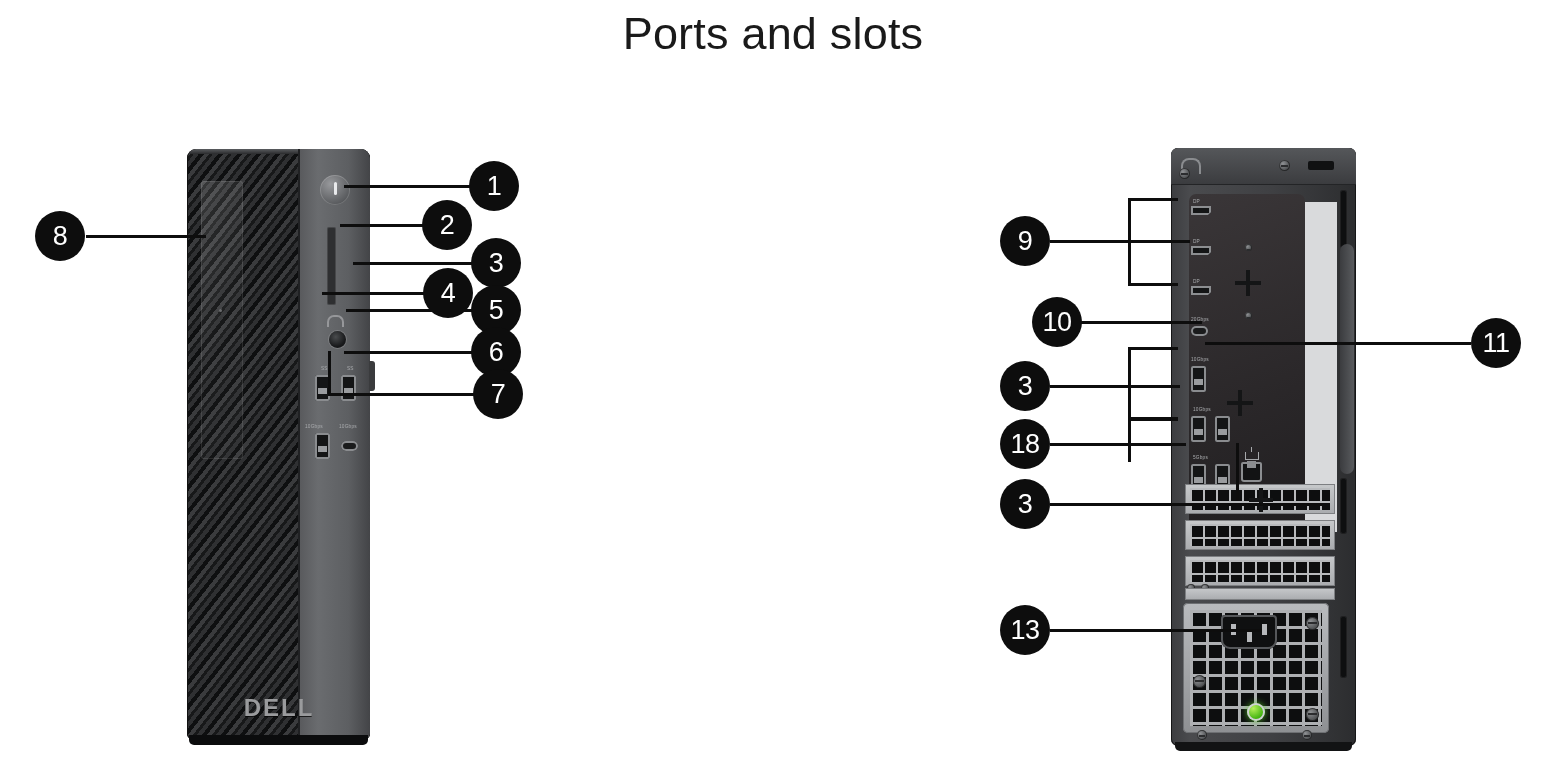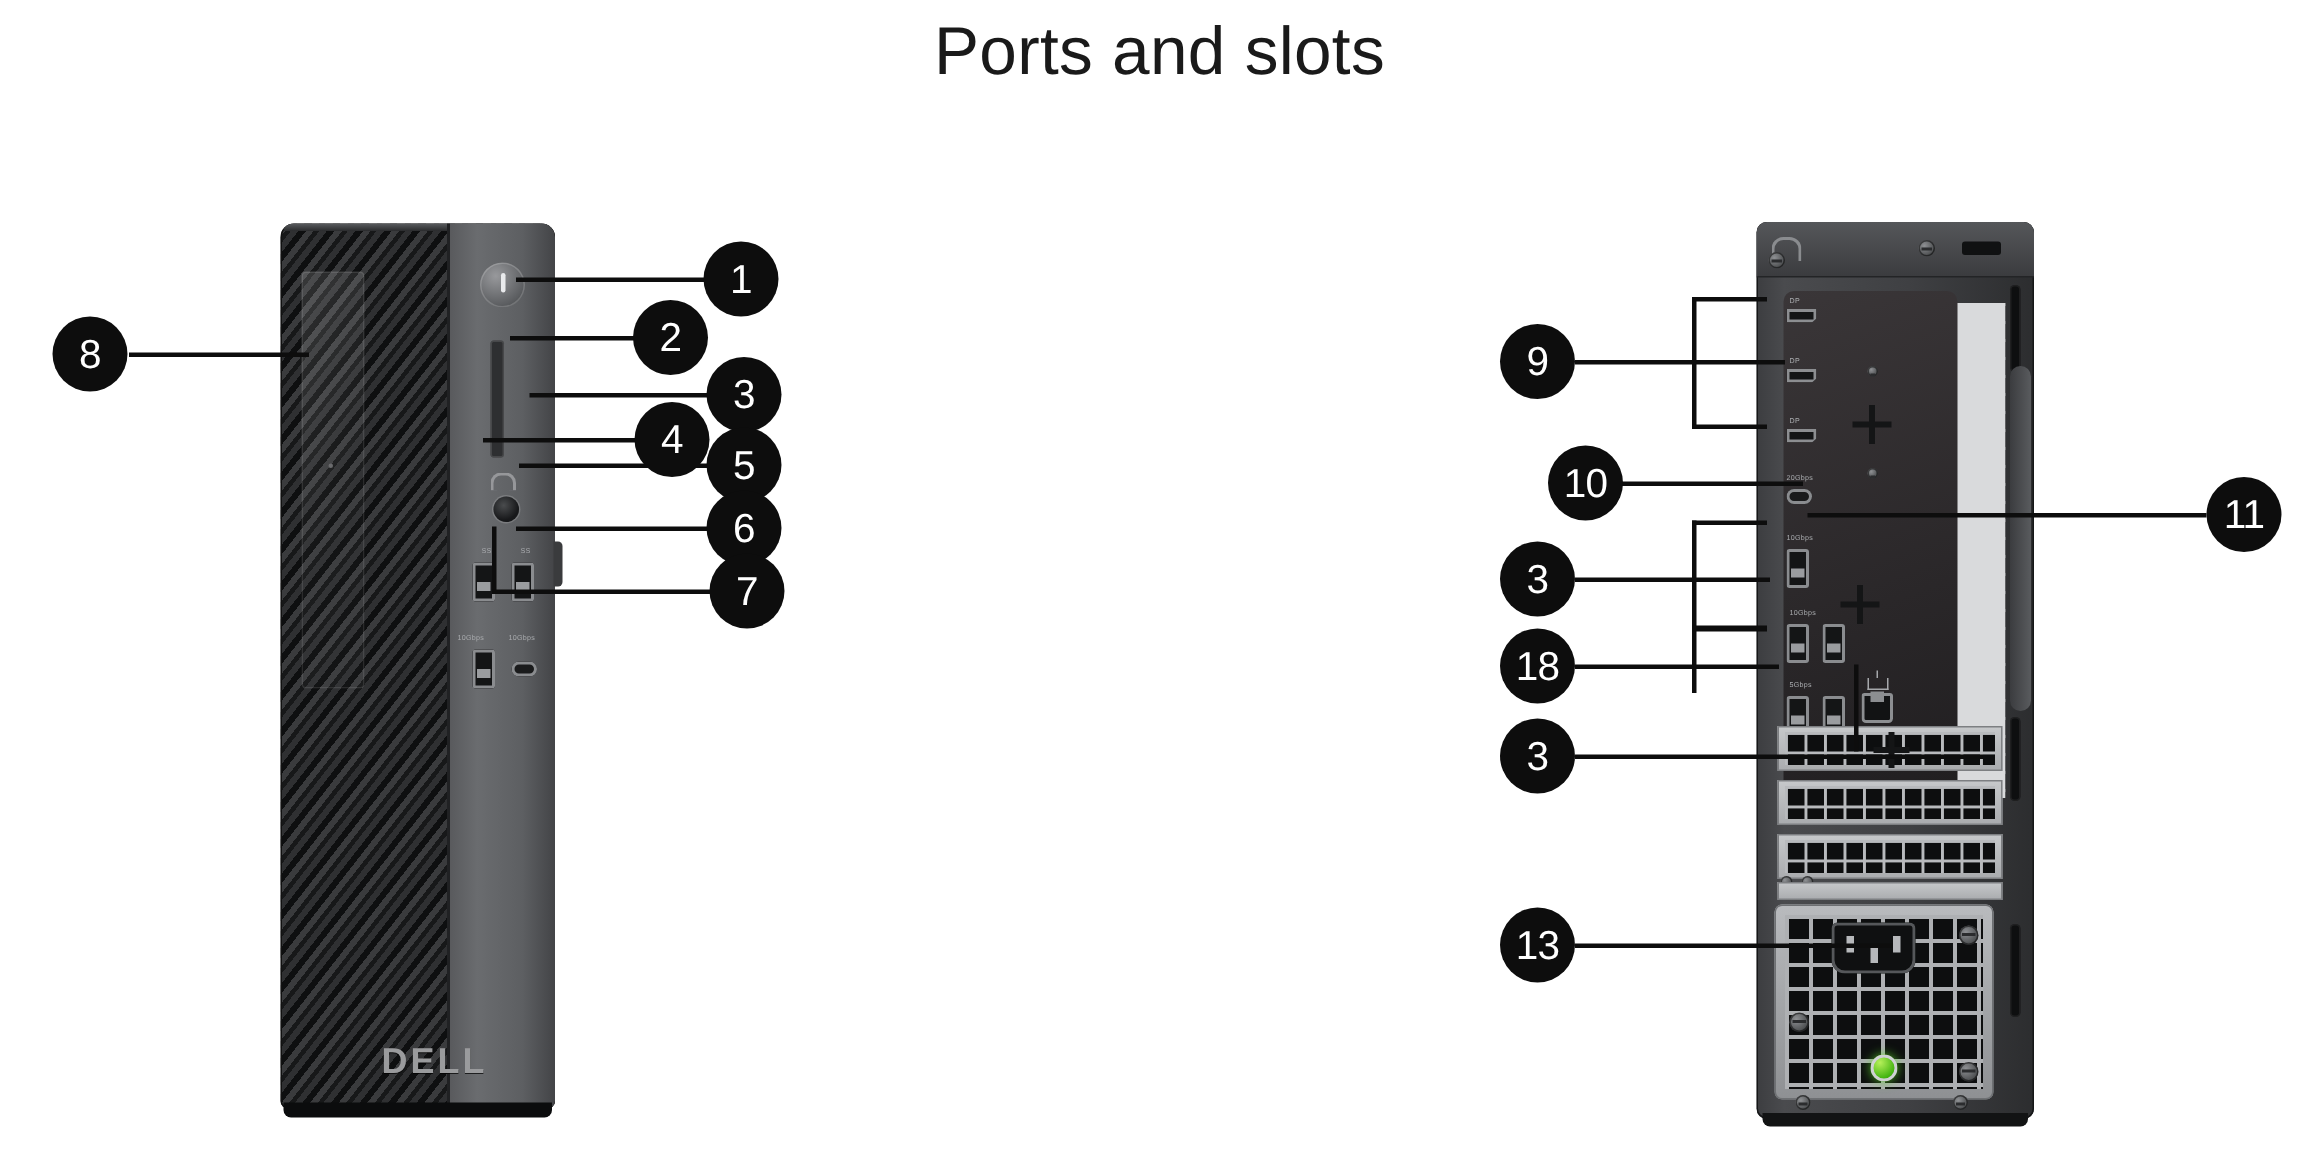--- a/index.html
+++ b/index.html
@@ -59,7 +59,7 @@
   .bezel-dot{position:absolute;left:32px;top:160px;width:3px;height:3px;border-radius:50%;background:#6a6b6d;}
 
   .dell-logo{
-    position:absolute;left:46px;top:545px;width:92px;text-align:right;
+    position:absolute;left:46px;top:545px;width:92px;text-align:center;
     color:#9a9b9d;font-size:24px;font-weight:700;letter-spacing:2px;
     text-shadow:0 1px 0 rgba(0,0,0,.7);
   }

